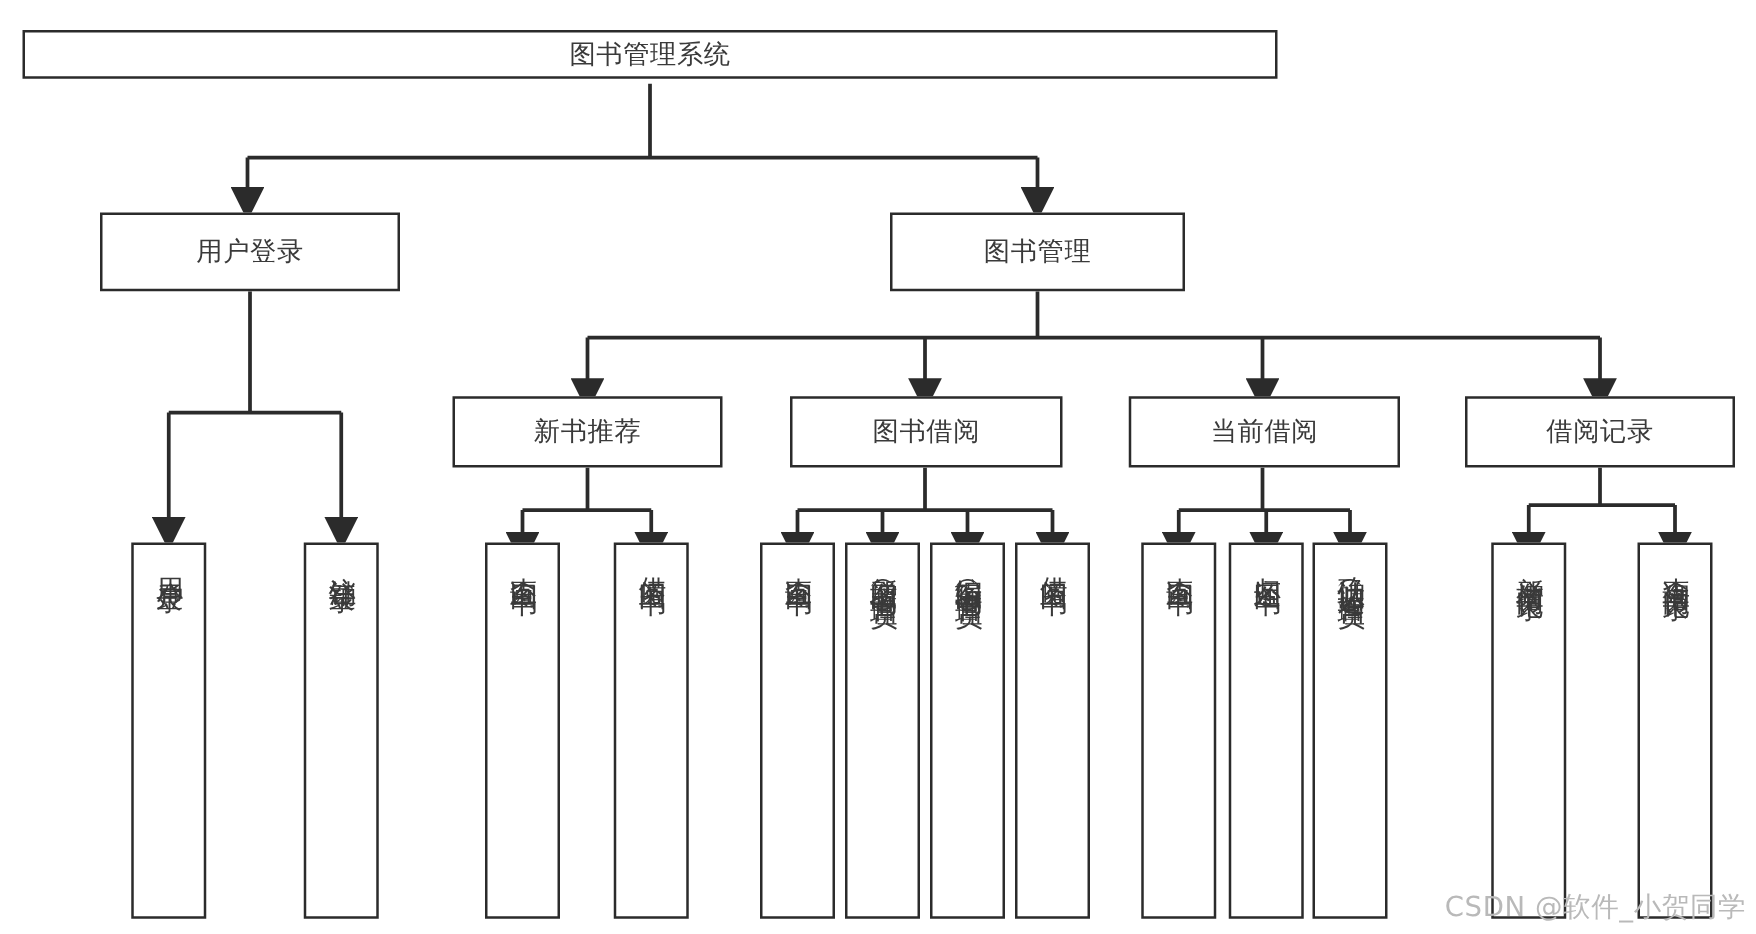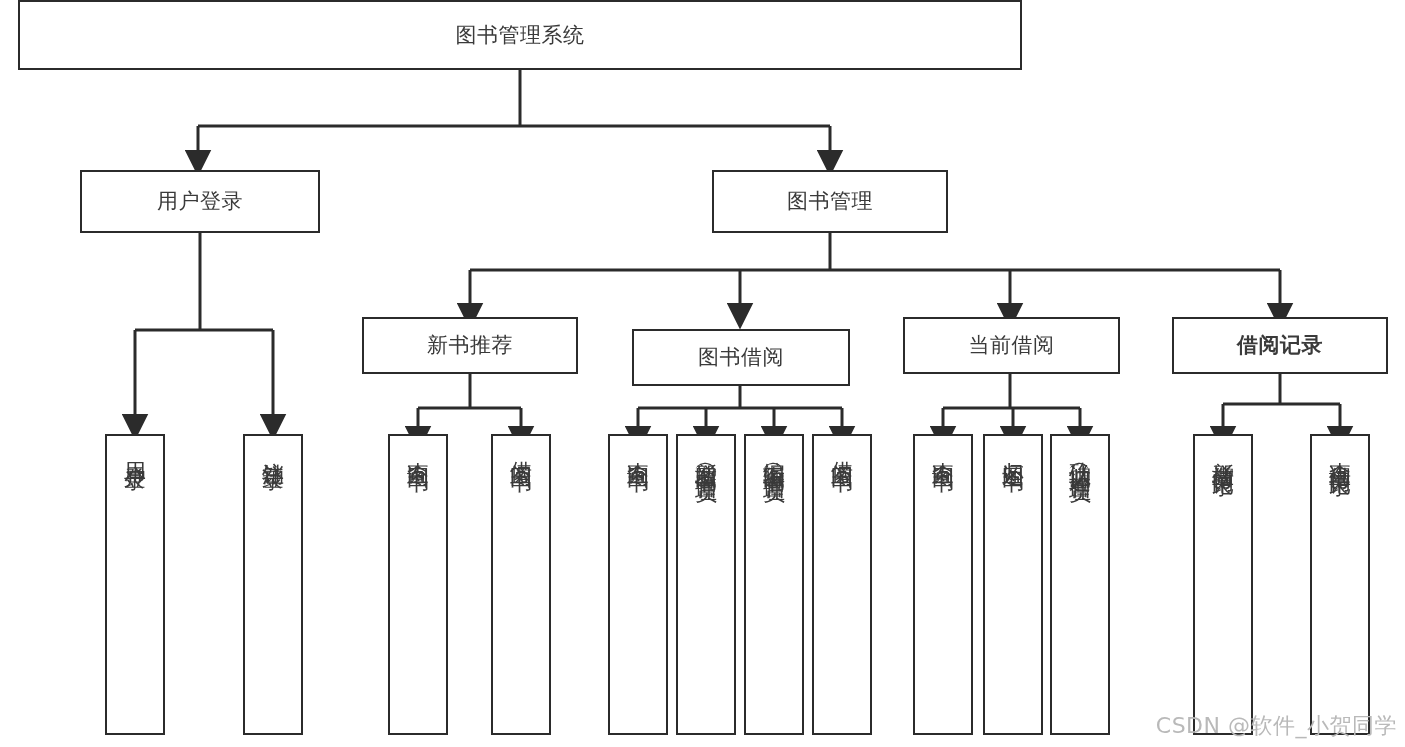--- a/index.html
+++ b/index.html
@@ -123,7 +123,7 @@
     </g>
   </svg>
 
-  <div class="node horizontal" style="left:18px; top:0; width:1004px; height:70px;font-family:Liberation Serif, serif;">
+  <div class="node horizontal" style="left:18px; top:24px; width:1004px; height:39px;font-family:Liberation Serif, serif;">
     <span class="node-label">图书管理系统</span>
   </div>
 

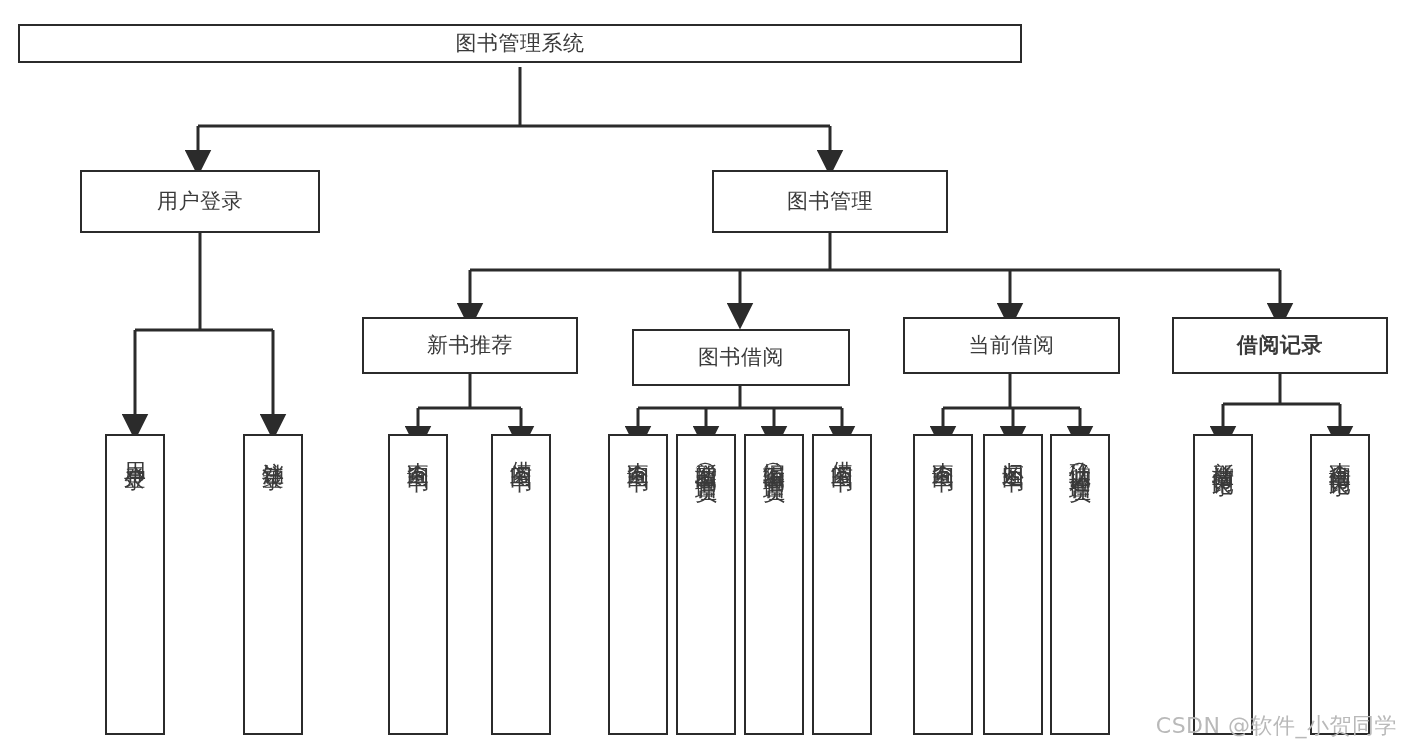--- a/index.html
+++ b/index.html
@@ -139,7 +139,7 @@
     <span class="node-label">图书管理</span>
   </div>
 
-  <div class="node horizontal" style="left:632px; top:317px; width:218px; height:57px;margin-top:12px;">
+  <div class="node horizontal" style="left:632px; top:317px; width:218px; height:57px;">
     <span class="node-label">图书借阅</span>
   </div>
 

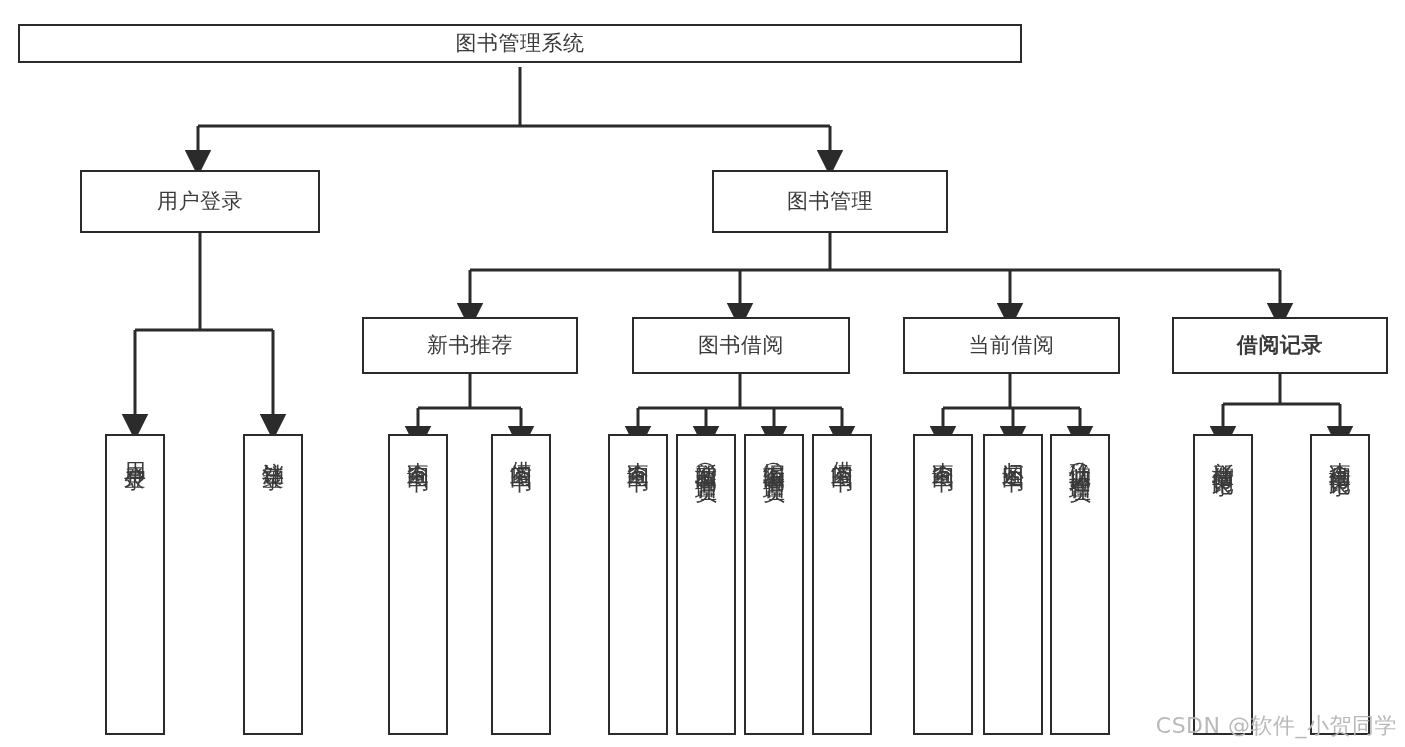--- a/index.html
+++ b/index.html
@@ -147,7 +147,7 @@
     <span class="node-label">当前借阅</span>
   </div>
 
-  <div class="node horizontal" style="left:1172px; top:317px; width:216px; height:57px;font-weight:bold;">
+  <div class="node horizontal" style="left:1172px; top:317px; width:216px; height:57px;">
     <span class="node-label">借阅记录</span>
   </div>
 

